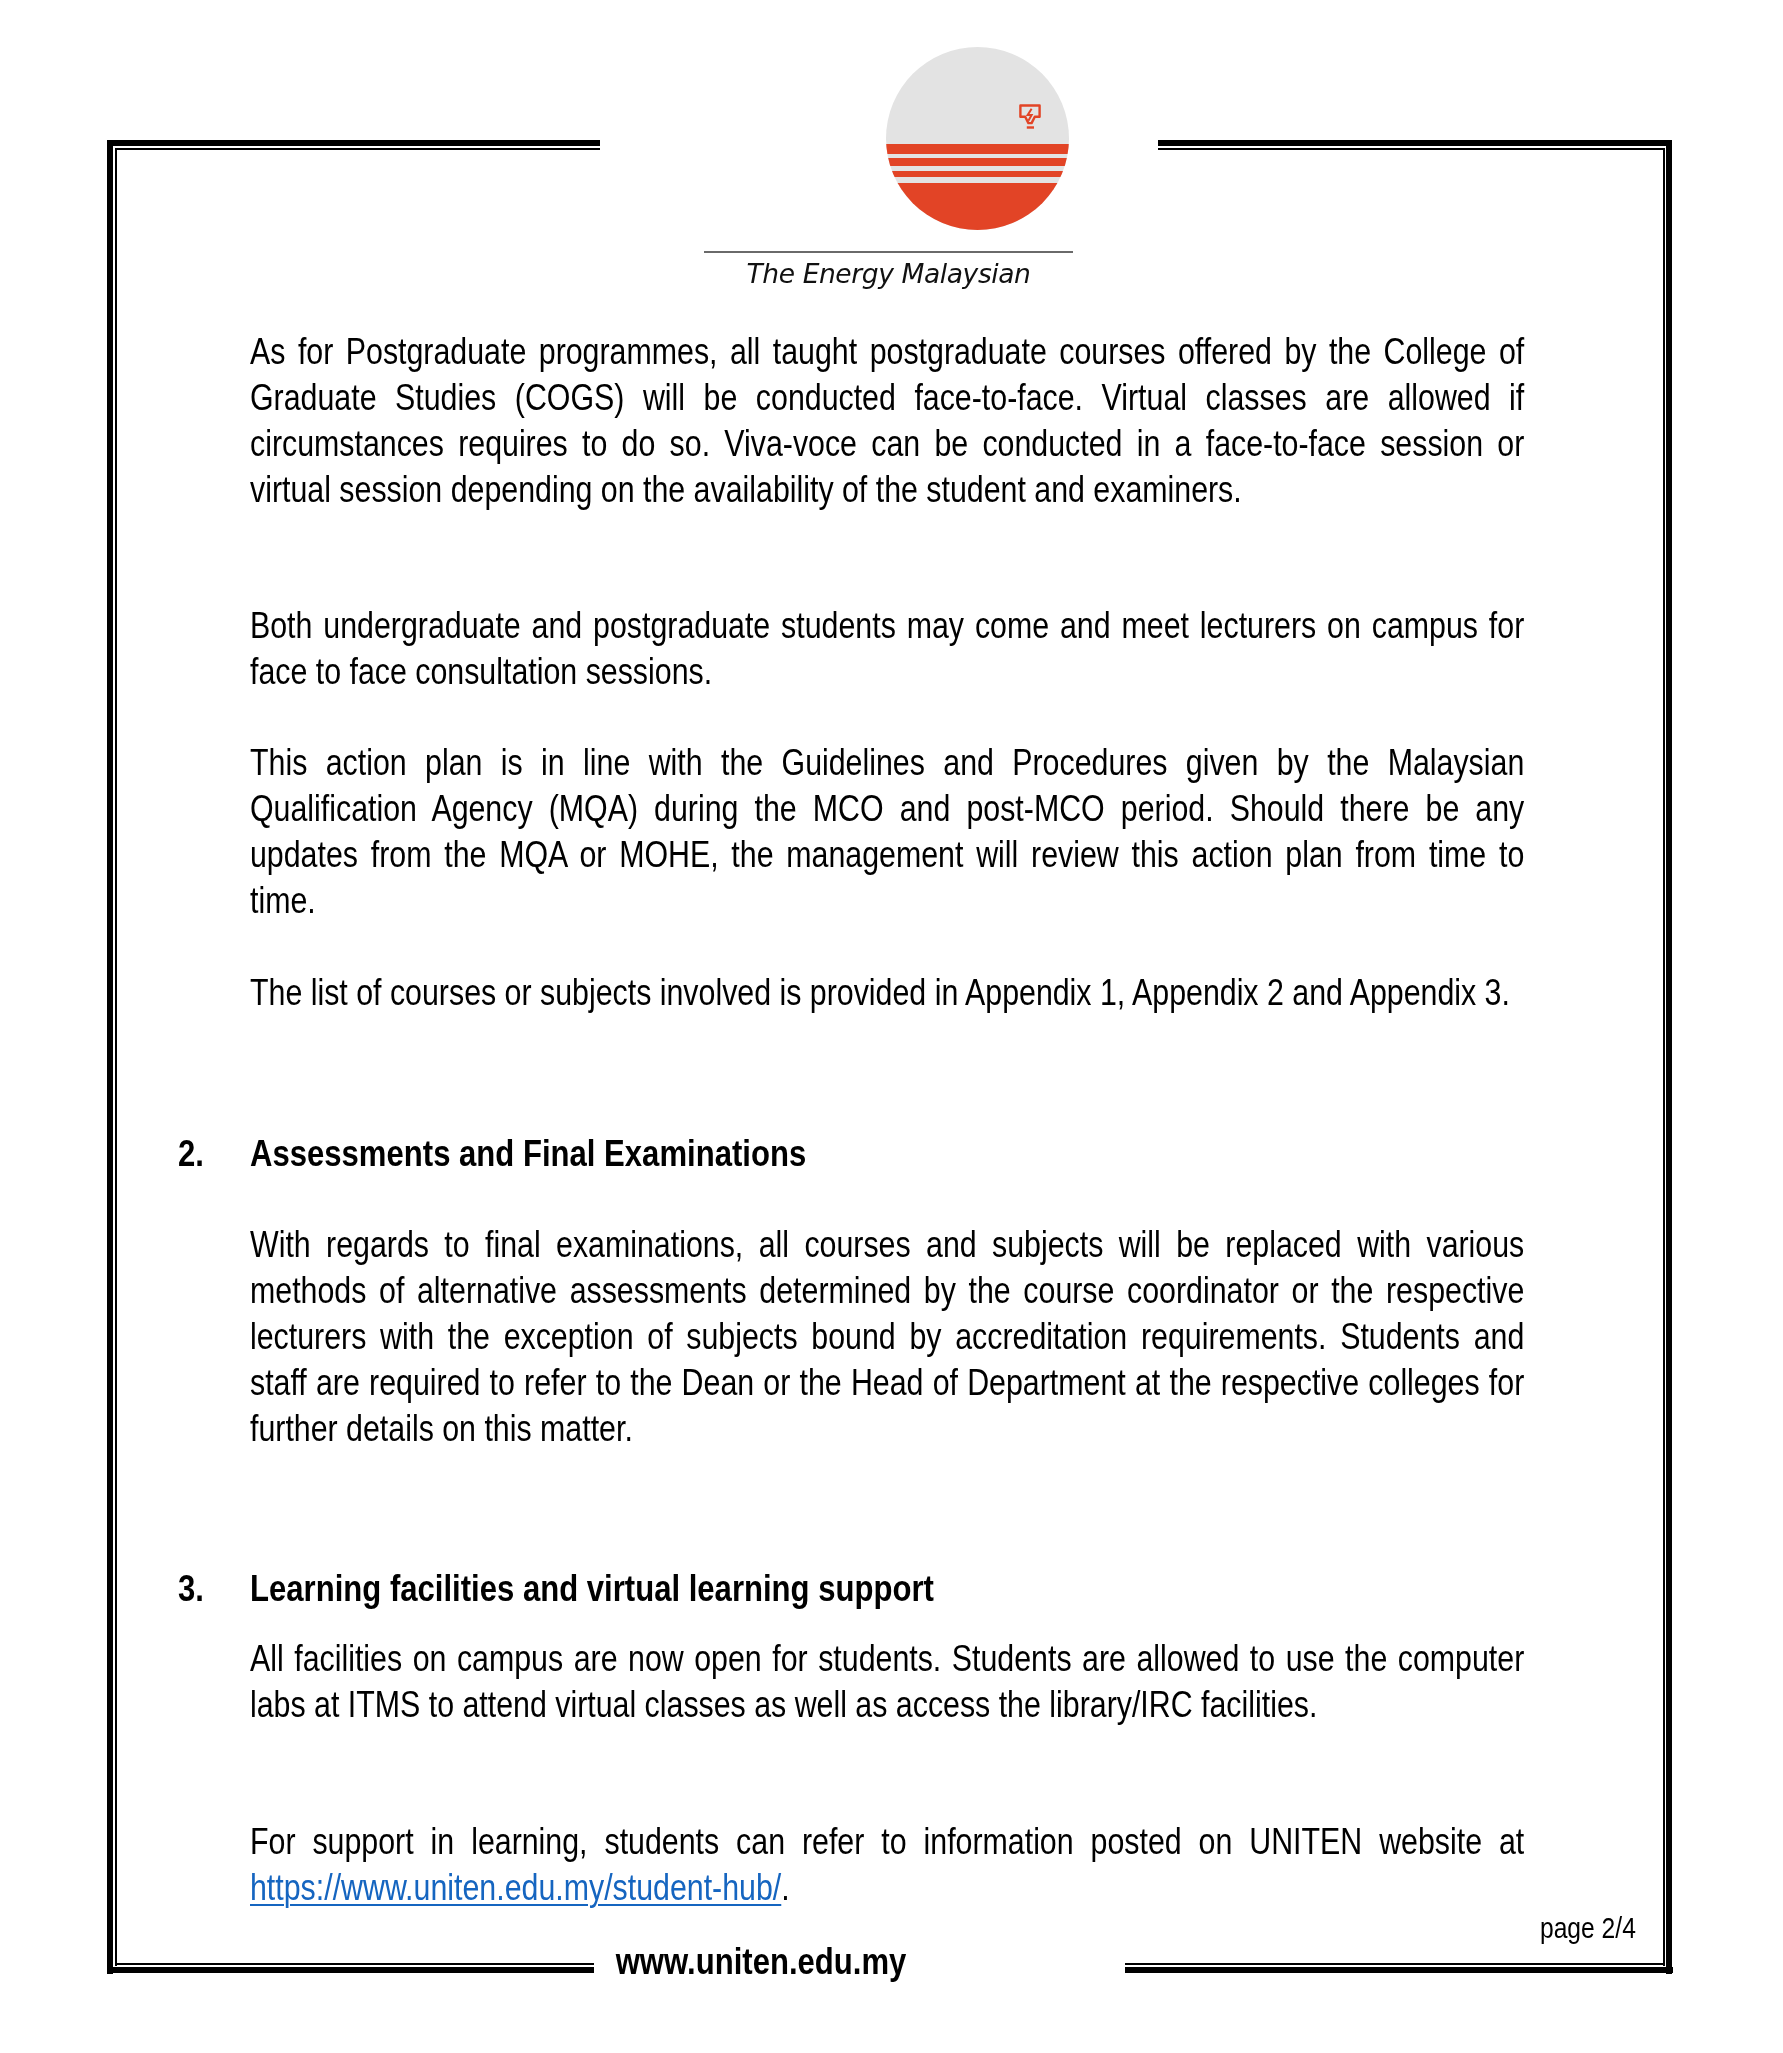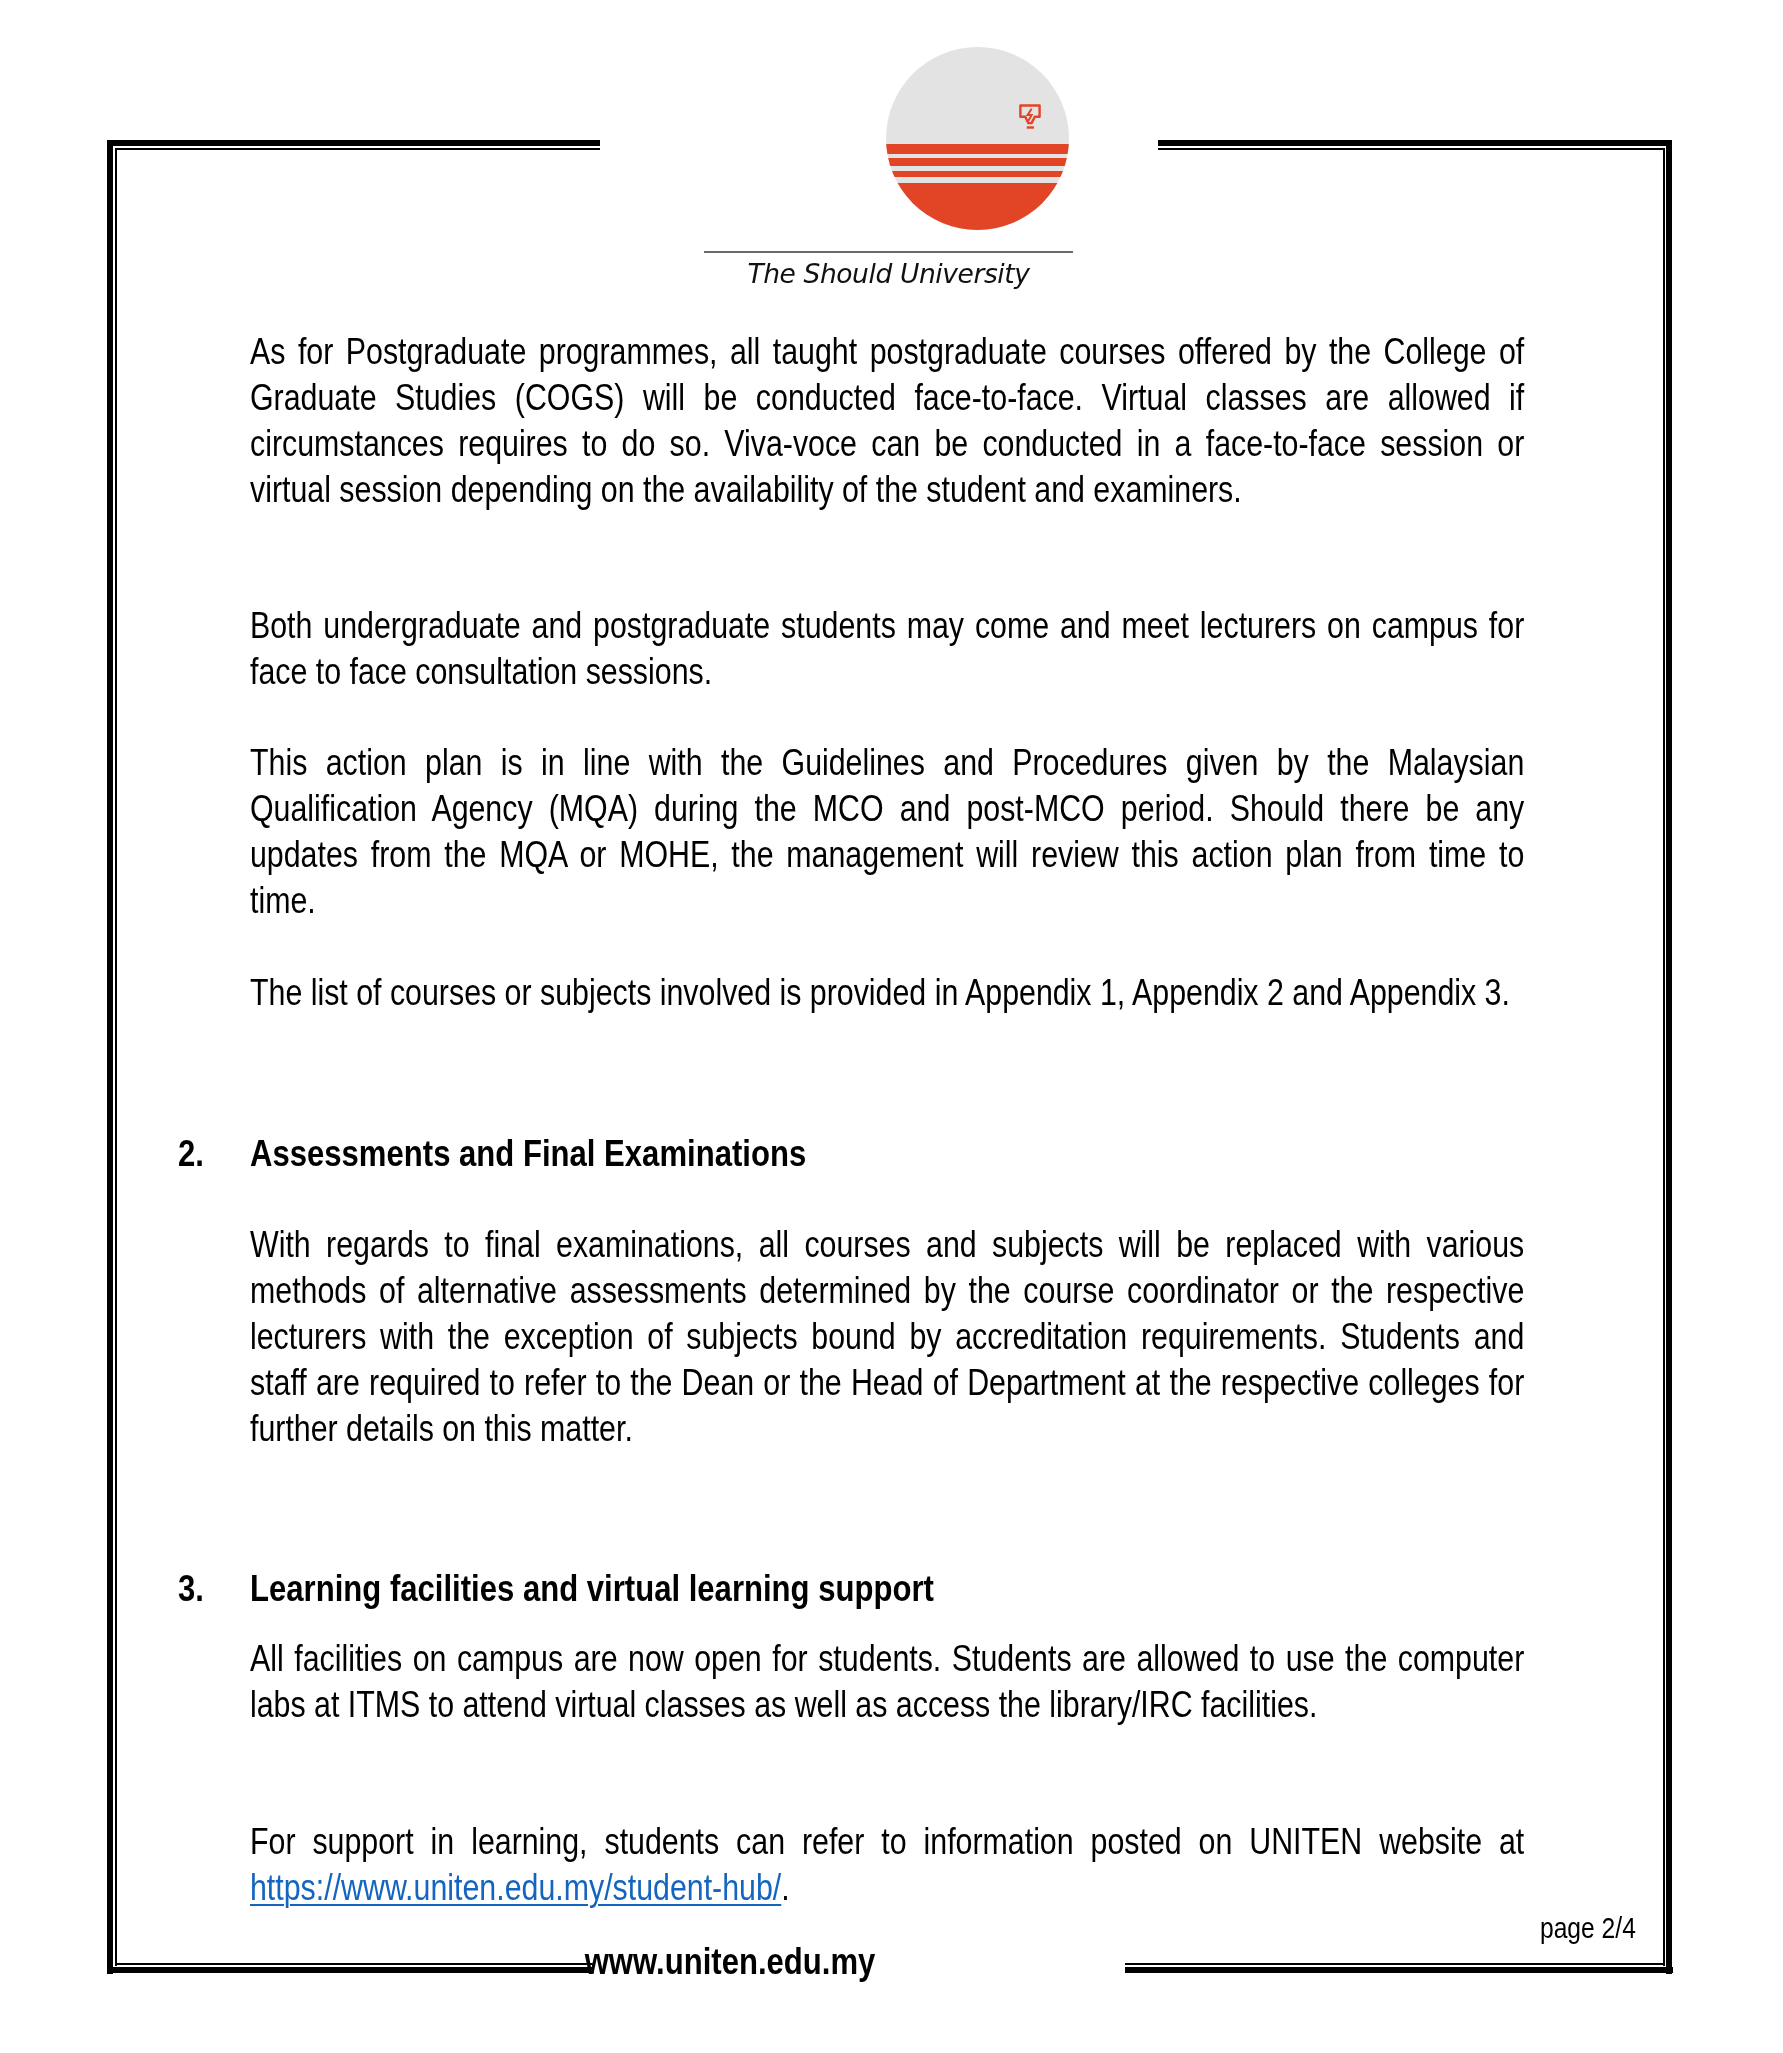--- a/index.html
+++ b/index.html
@@ -64,7 +64,7 @@
   </div>
 
   <div class="logo-divider"></div>
-  <div class="logo-tagline">The Should University</div>
+  <div class="logo-tagline">The Energy Malaysian</div>
 </div>
 
 <main>

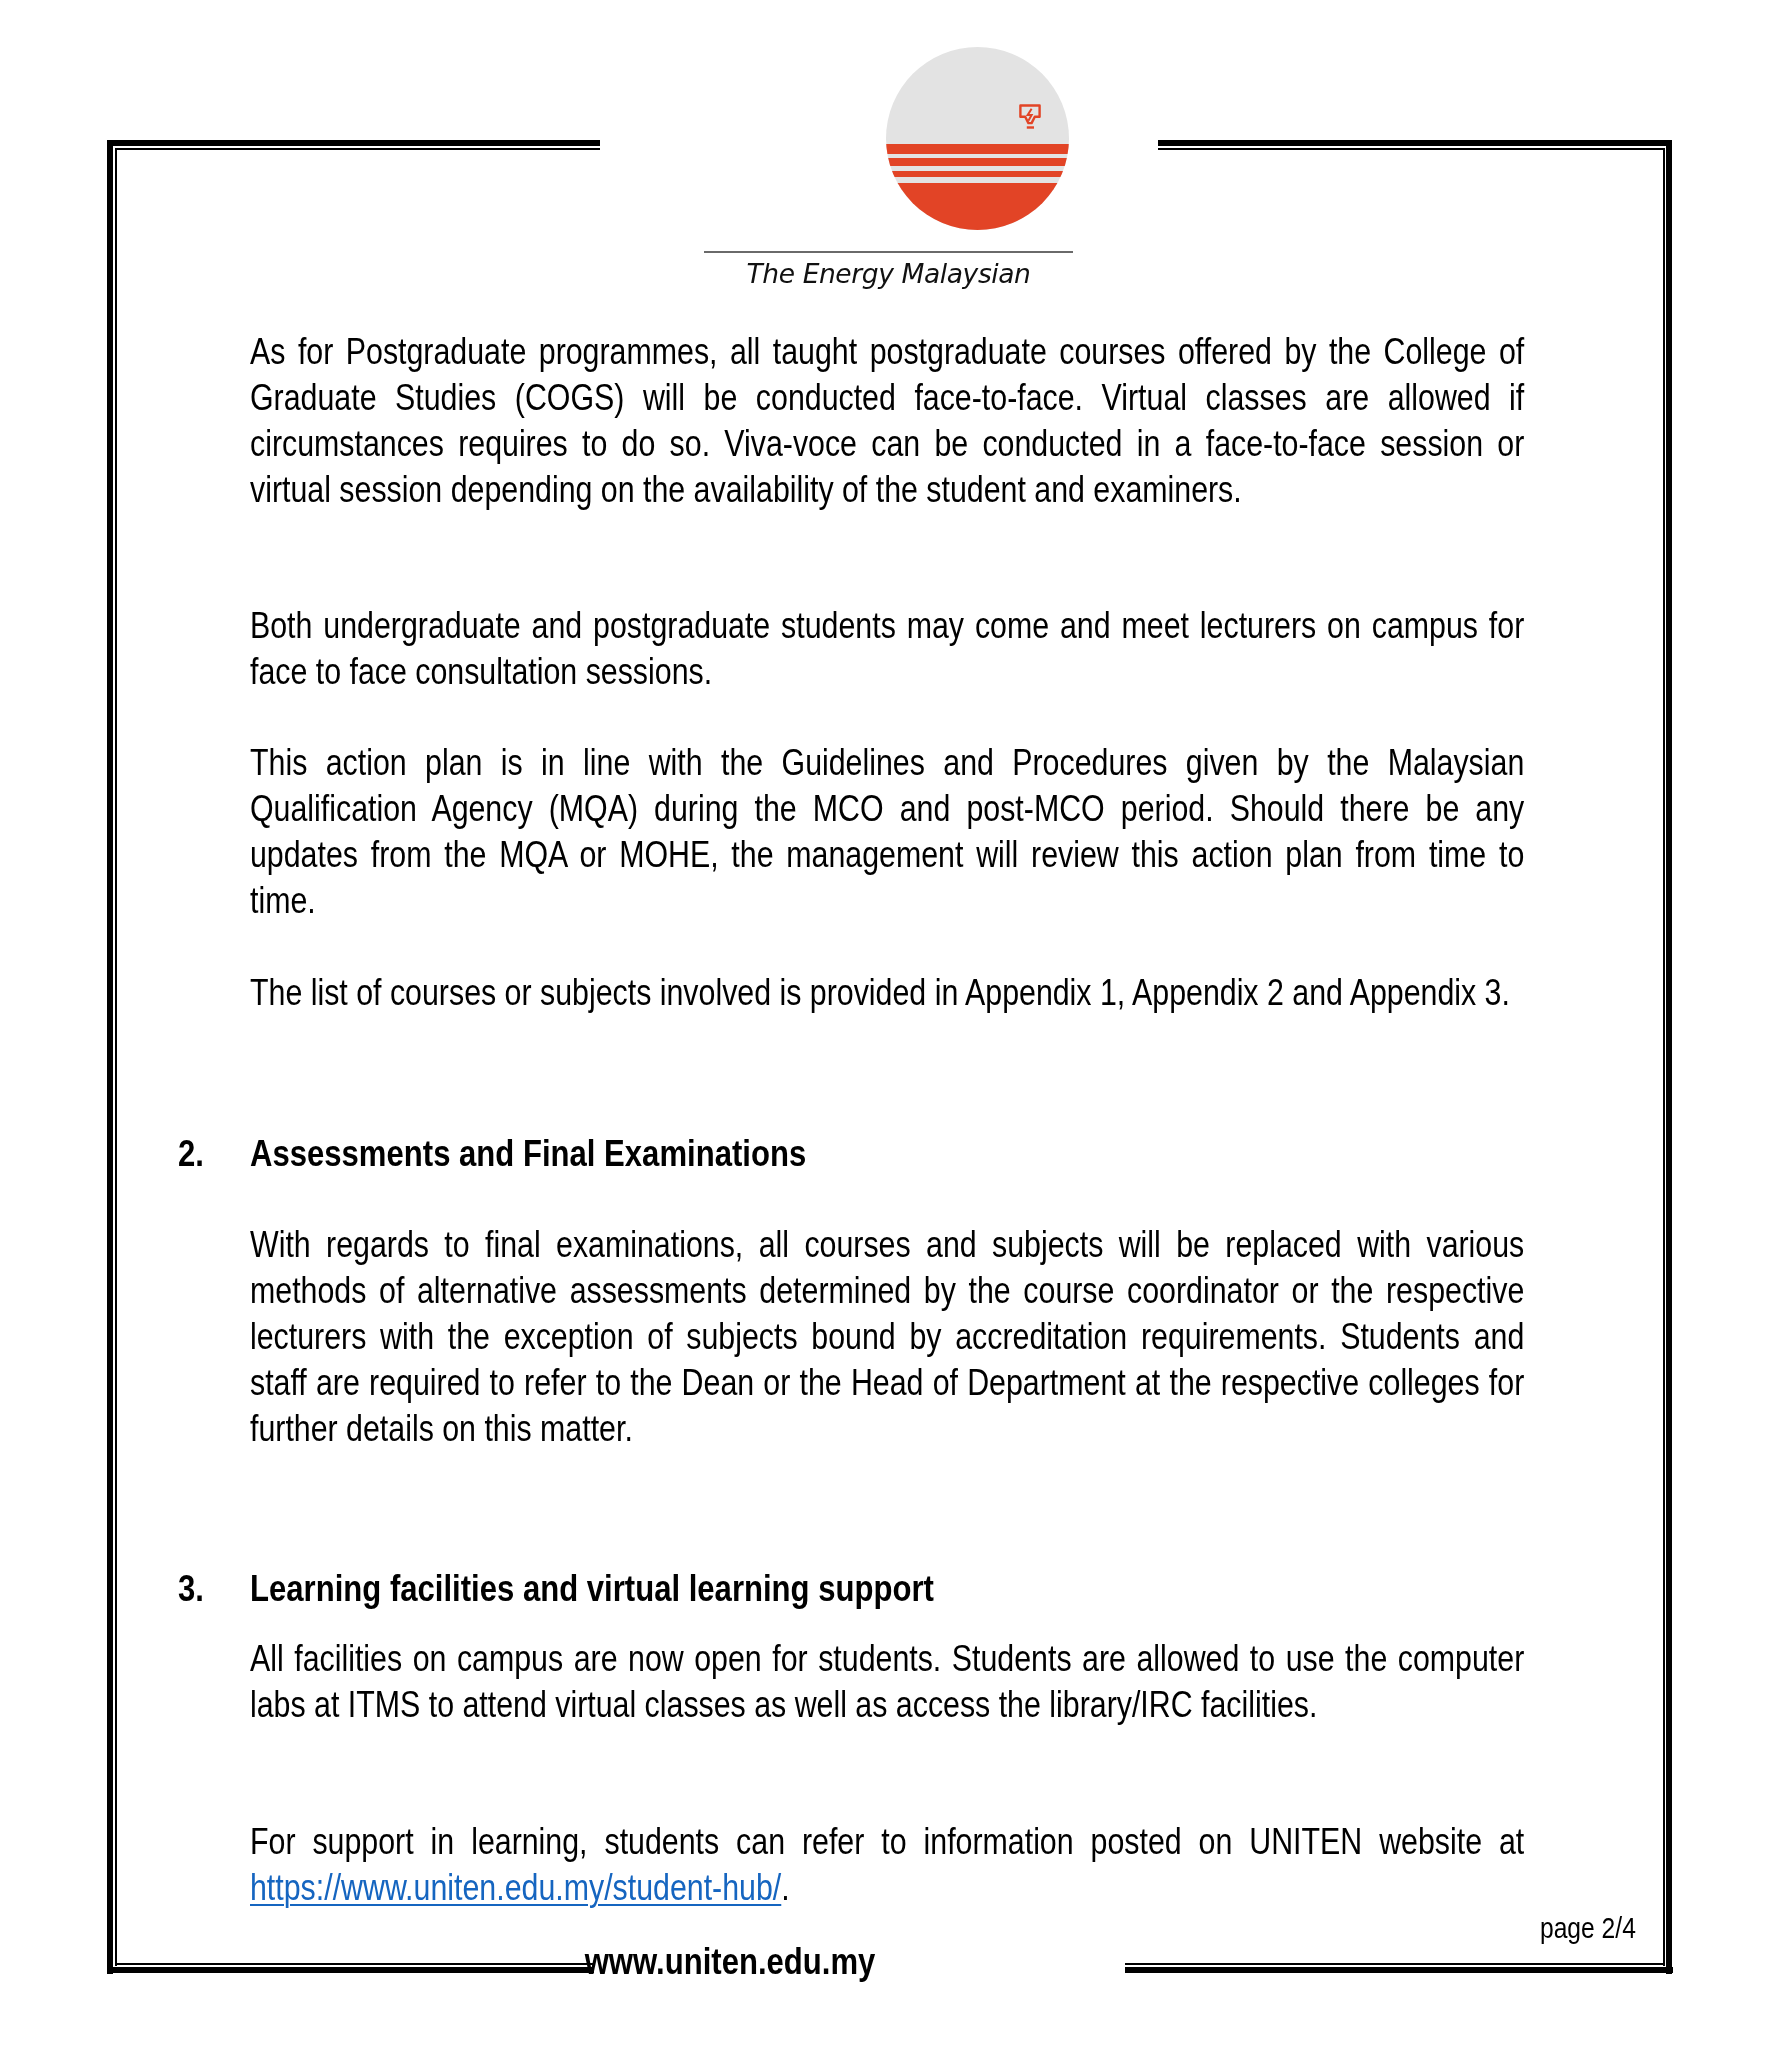--- a/index.html
+++ b/index.html
@@ -22,7 +22,7 @@
   .num { position: absolute; font-weight: bold; font-size: 37px; line-height: 46px; transform: scaleX(0.84); transform-origin: left top; }
   a.link { color: #1565c0; text-decoration: underline; text-decoration-thickness: 2.4px; text-underline-offset: 4px; }
   .page-num { position: absolute; right: 148px; top: 1912px; font-size: 29px; transform: scaleX(0.85); transform-origin: right top; }
-  .footer-url { position: absolute; left: 0; width: 1460px; top: 1941px; text-align: center; font-weight: bold; font-size: 37px; }
+  .footer-url { position: absolute; left: 0; width: 1460px; top: 1941px; text-align: center; font-weight: bold; font-size: 37px; padding-left: 31px; }
   .footer-url span { display: inline-block; transform: scaleX(0.84); }
 </style>
 </head>

